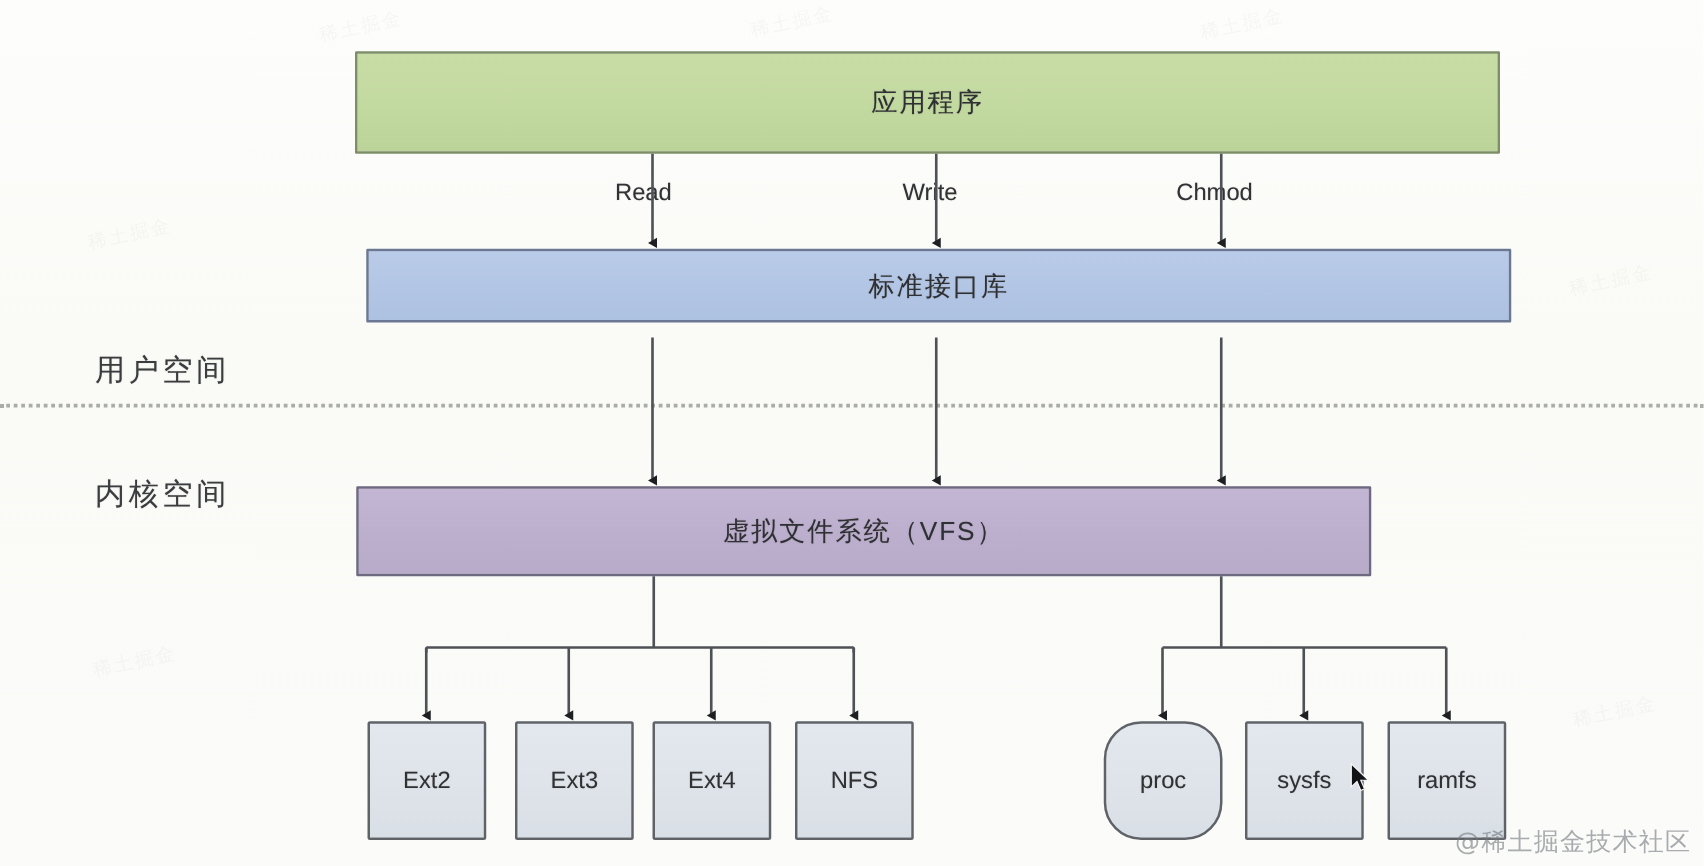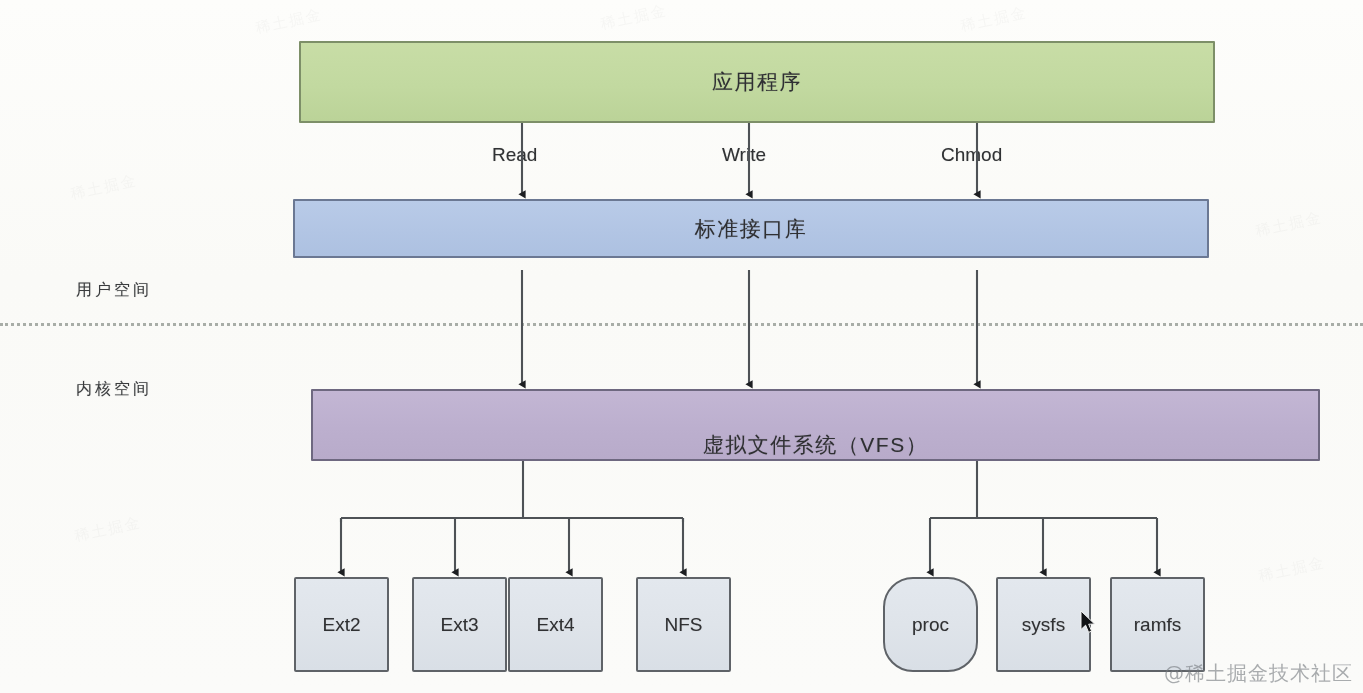--- a/index.html
+++ b/index.html
@@ -48,7 +48,7 @@
   }
 
   #bar-app {
-    left: 299px; top: 41px; width: 916px; height: 82px;
+    left: 284px; top: 41px; width: 916px; height: 82px;
     background: linear-gradient(180deg, #c8dda6 0%, #c2d9a0 55%, #bbd398 100%);
     border-color: #7d8f68;
     text-align: center;

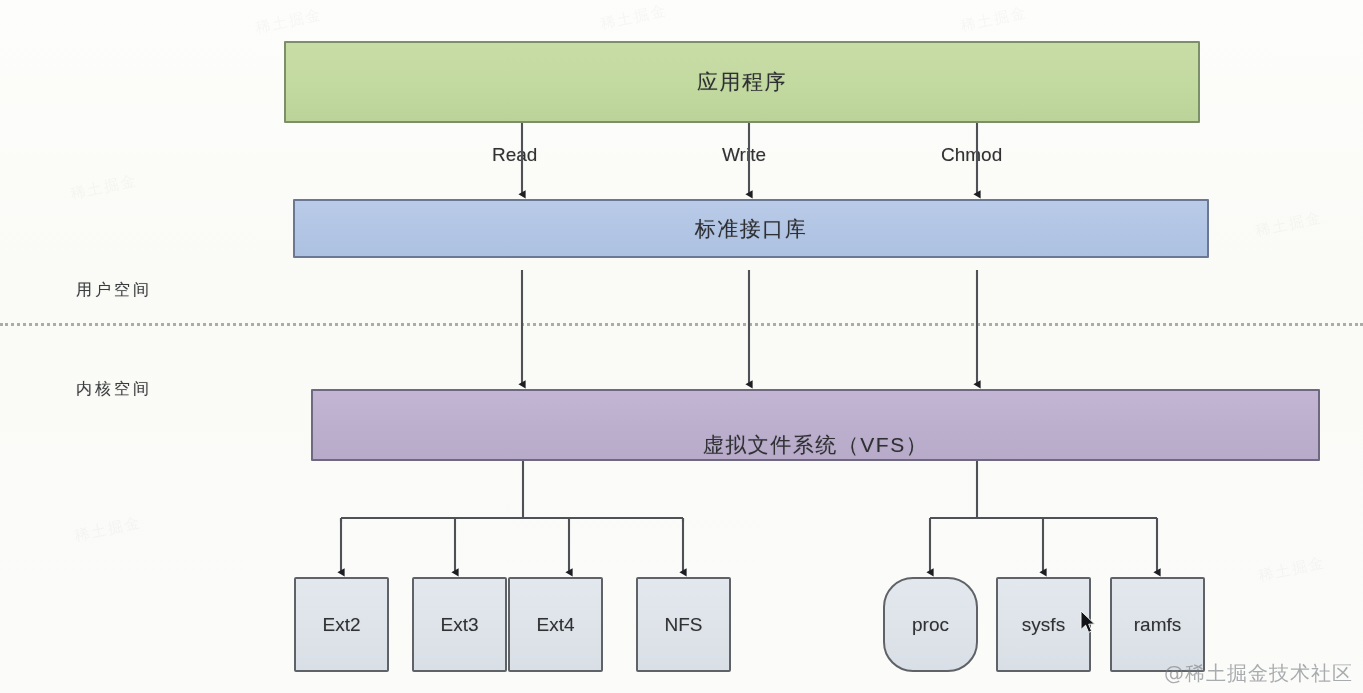--- a/index.html
+++ b/index.html
@@ -74,7 +74,7 @@
   }
   .space-label {
     position: absolute;
-    font-size: 16px;
+    font-size: 24px;
     color: #3a3c3e;
     letter-spacing: 3px;
     text-shadow: 0 0 1px rgba(90,90,90,.3);

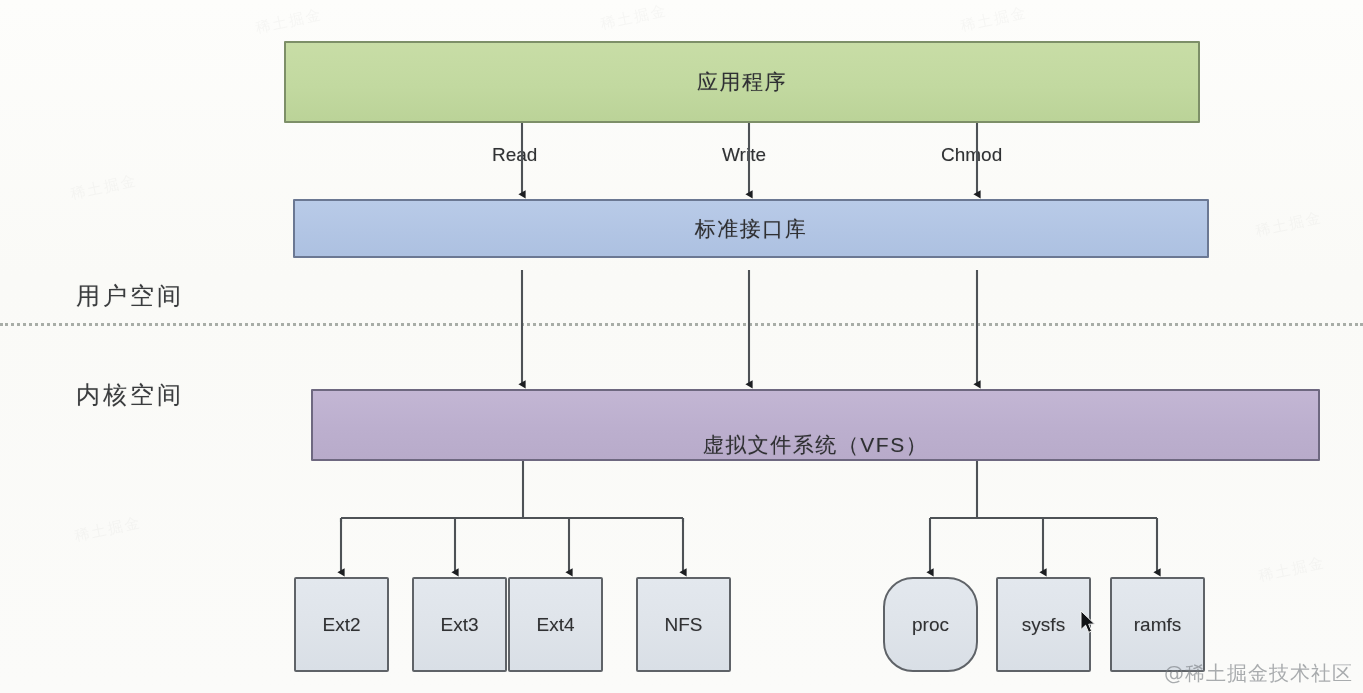--- a/index.html
+++ b/index.html
@@ -59,10 +59,9 @@
     border-color: #6b7893;
   }
   #bar-vfs {
-    left: 311px; top: 389px; width: 1009px; height: 72px;
+    left: 285px; top: 389px; width: 812px; height: 72px;
     background: linear-gradient(180deg, #c3b6d4 0%, #bcafce 55%, #b8abca 100%);
     border-color: #6e6880;
-    align-items: flex-end;
   }
 
   

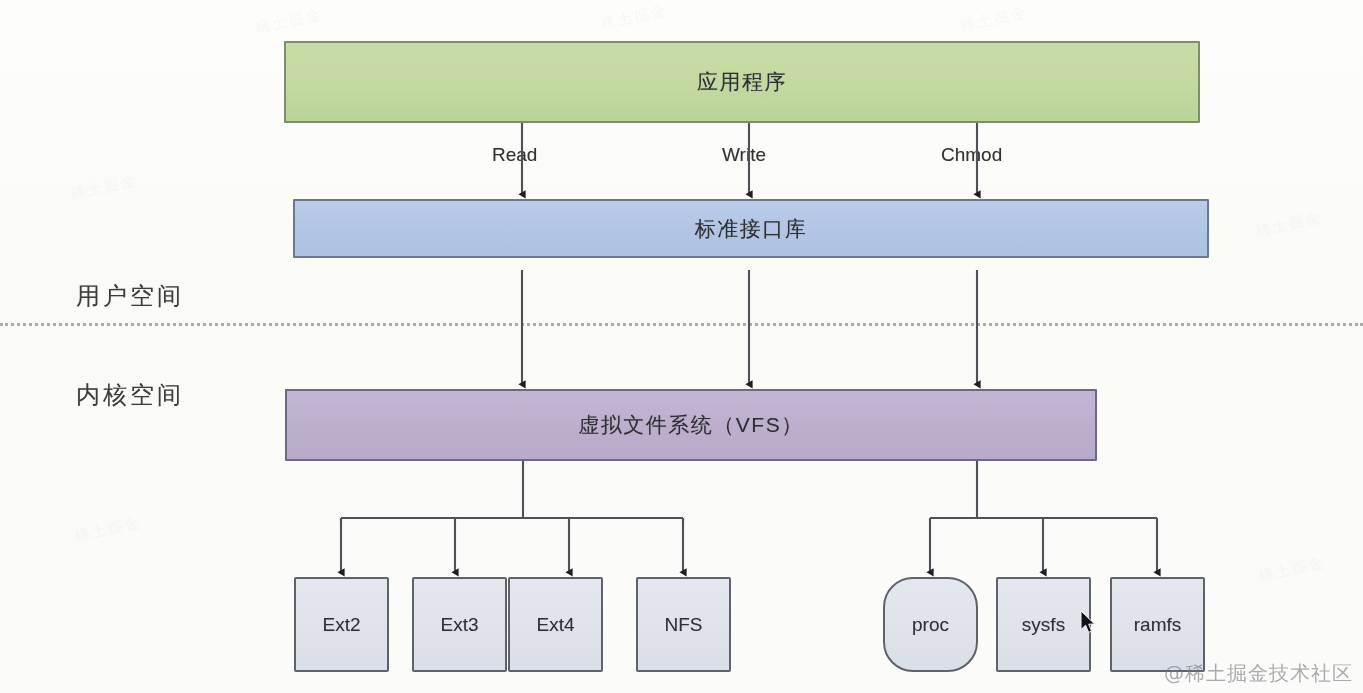--- a/index.html
+++ b/index.html
@@ -168,7 +168,7 @@
 
   <div class="fsbox" style="left:294px;">Ext2</div>
   <div class="fsbox" style="left:412px;">Ext3</div>
-  <div class="fsbox" style="left:508px;">Ext4</div>
+  <div class="fsbox" style="left:522px;">Ext4</div>
   <div class="fsbox" style="left:636px;">NFS</div>
 
   <div class="fsbox" style="left:883px;border-radius:30px;">proc</div>

